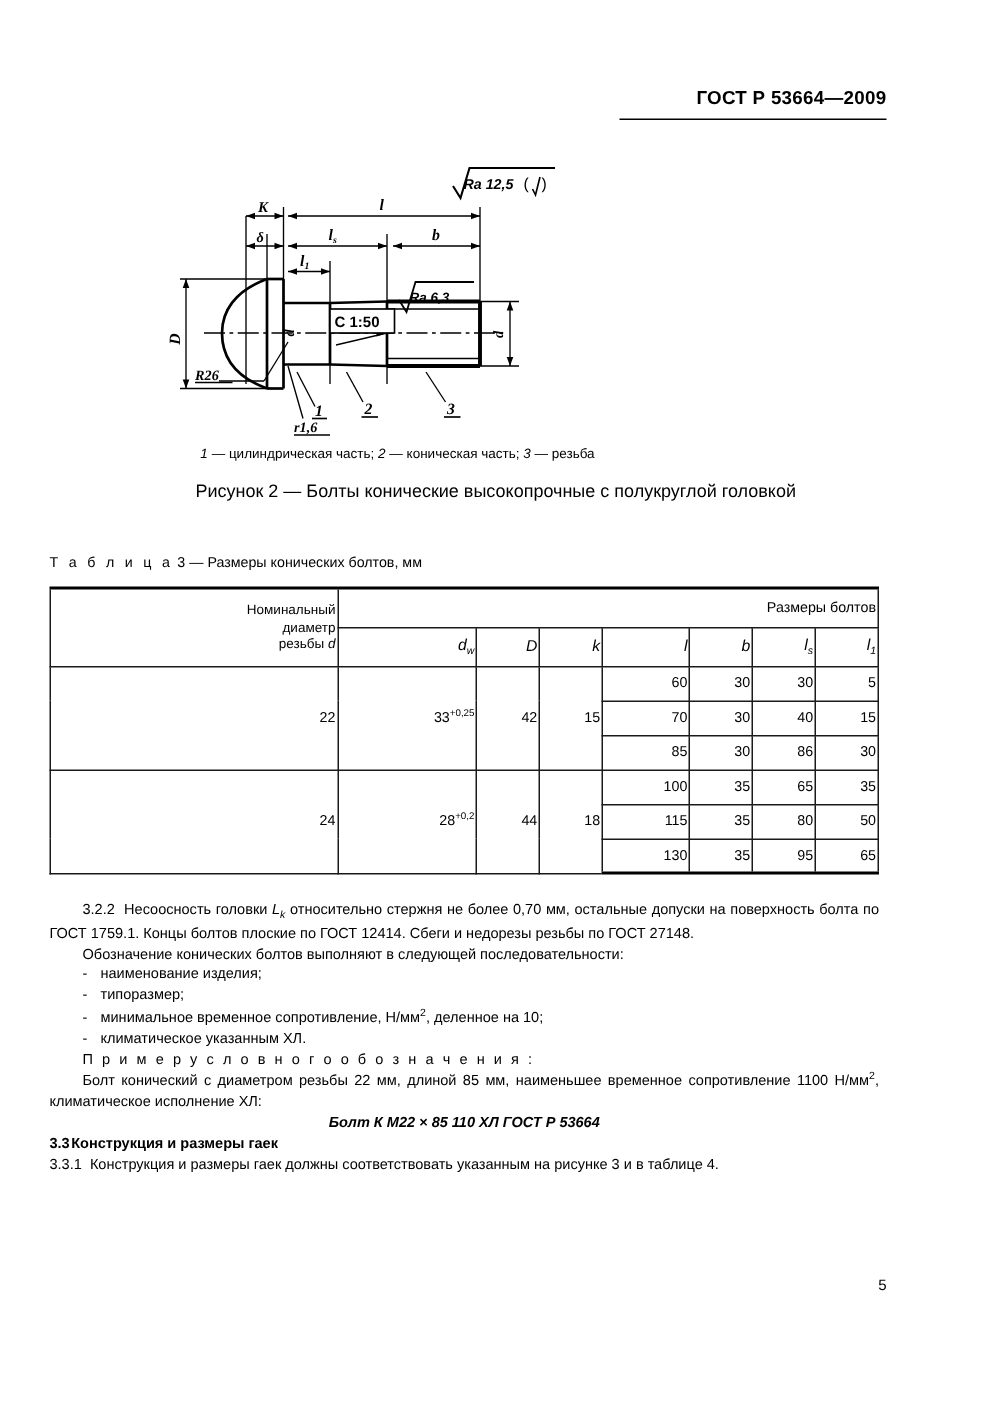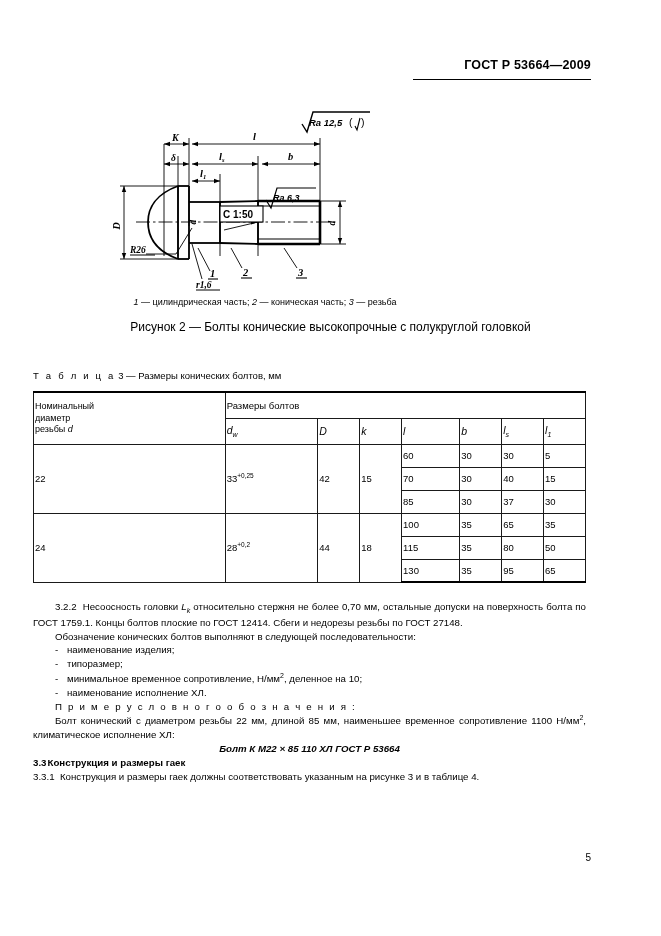--- a/index.html
+++ b/index.html
@@ -81,7 +81,7 @@
   }
   table.dims td, table.dims th {
     border: 1px solid #1a1a1a;
-    text-align: left;
+    text-align: right;
     vertical-align: middle;
     font-weight: normal;
     padding: 2px 1px;

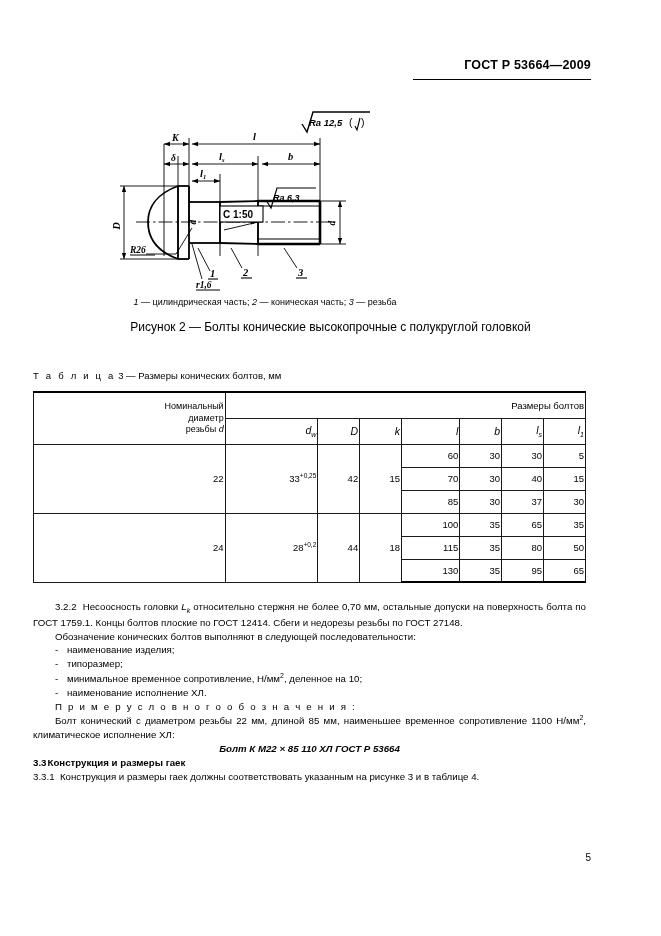--- a/index.html
+++ b/index.html
@@ -357,7 +357,7 @@
       <tr>
         <td>85</td>
         <td>30</td>
-        <td>37</td>
+        <td>86</td>
         <td>30</td>
       </tr>
 

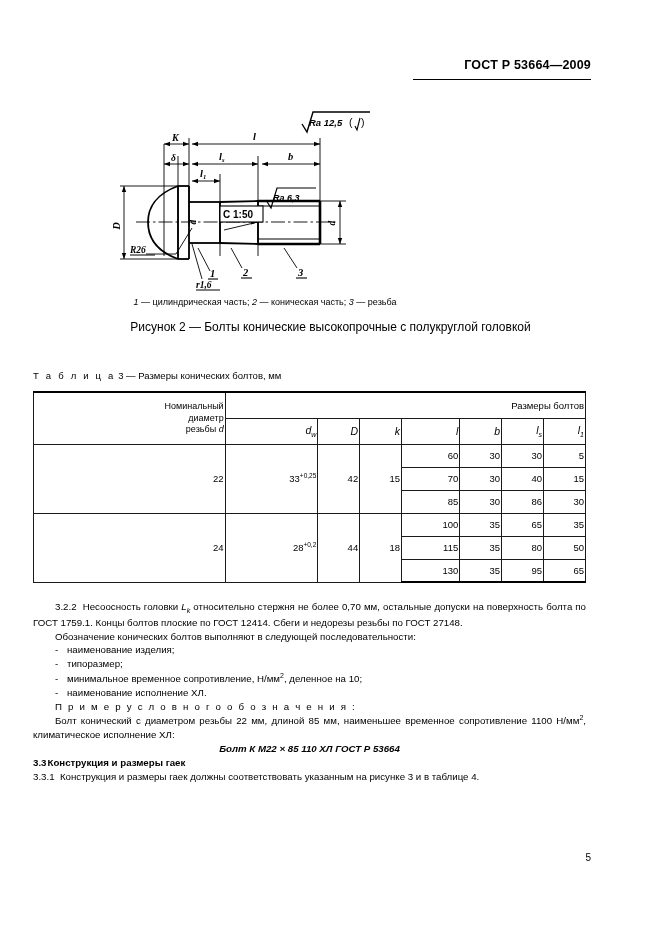--- a/index.html
+++ b/index.html
@@ -405,7 +405,7 @@
       <span class="dash">-</span><span>минимальное временное сопротивление, Н/мм</span><span class="supsm">2</span><span>, деленное на 10;</span>
     </p>
     <p class="li">
-      <span class="dash">-</span><span>наименование исполнение ХЛ.</span>
+      <span class="dash">-</span><span>климатическое указанным ХЛ.</span>
     </p>
 
     <p class="ex-head">П р и м е р   у с л о в н о г о   о б о з н а ч е н и я :</p>

